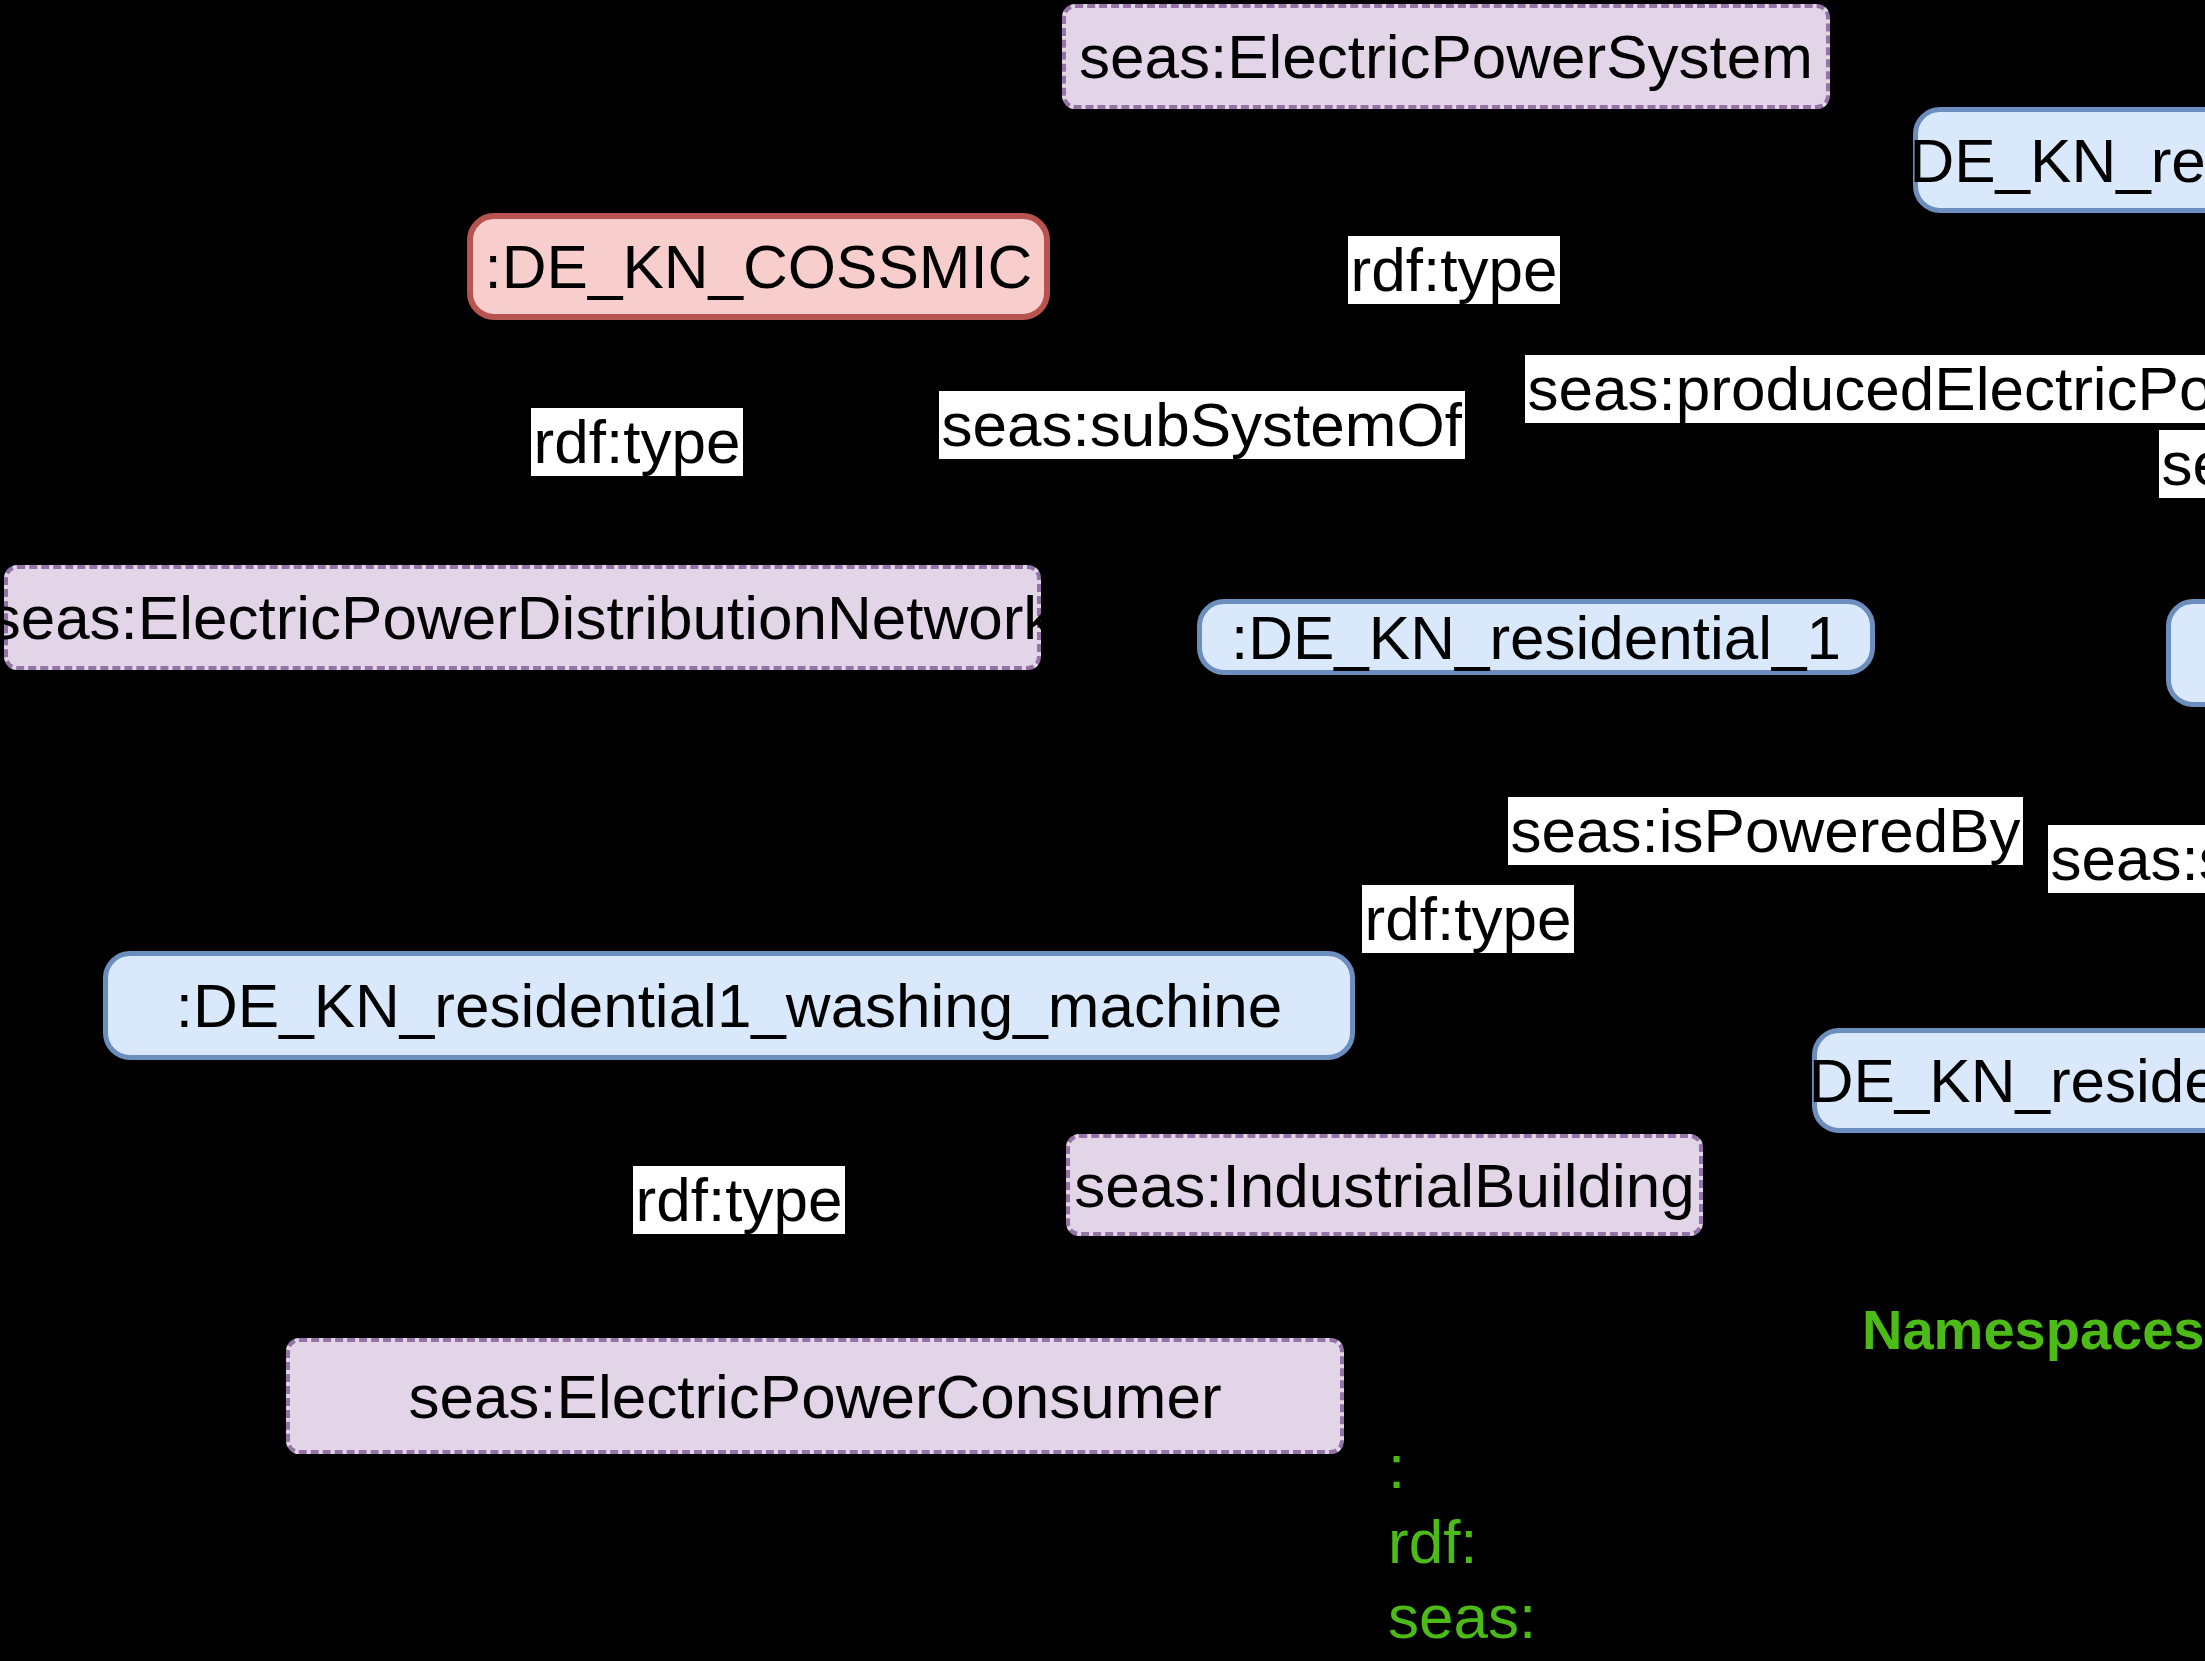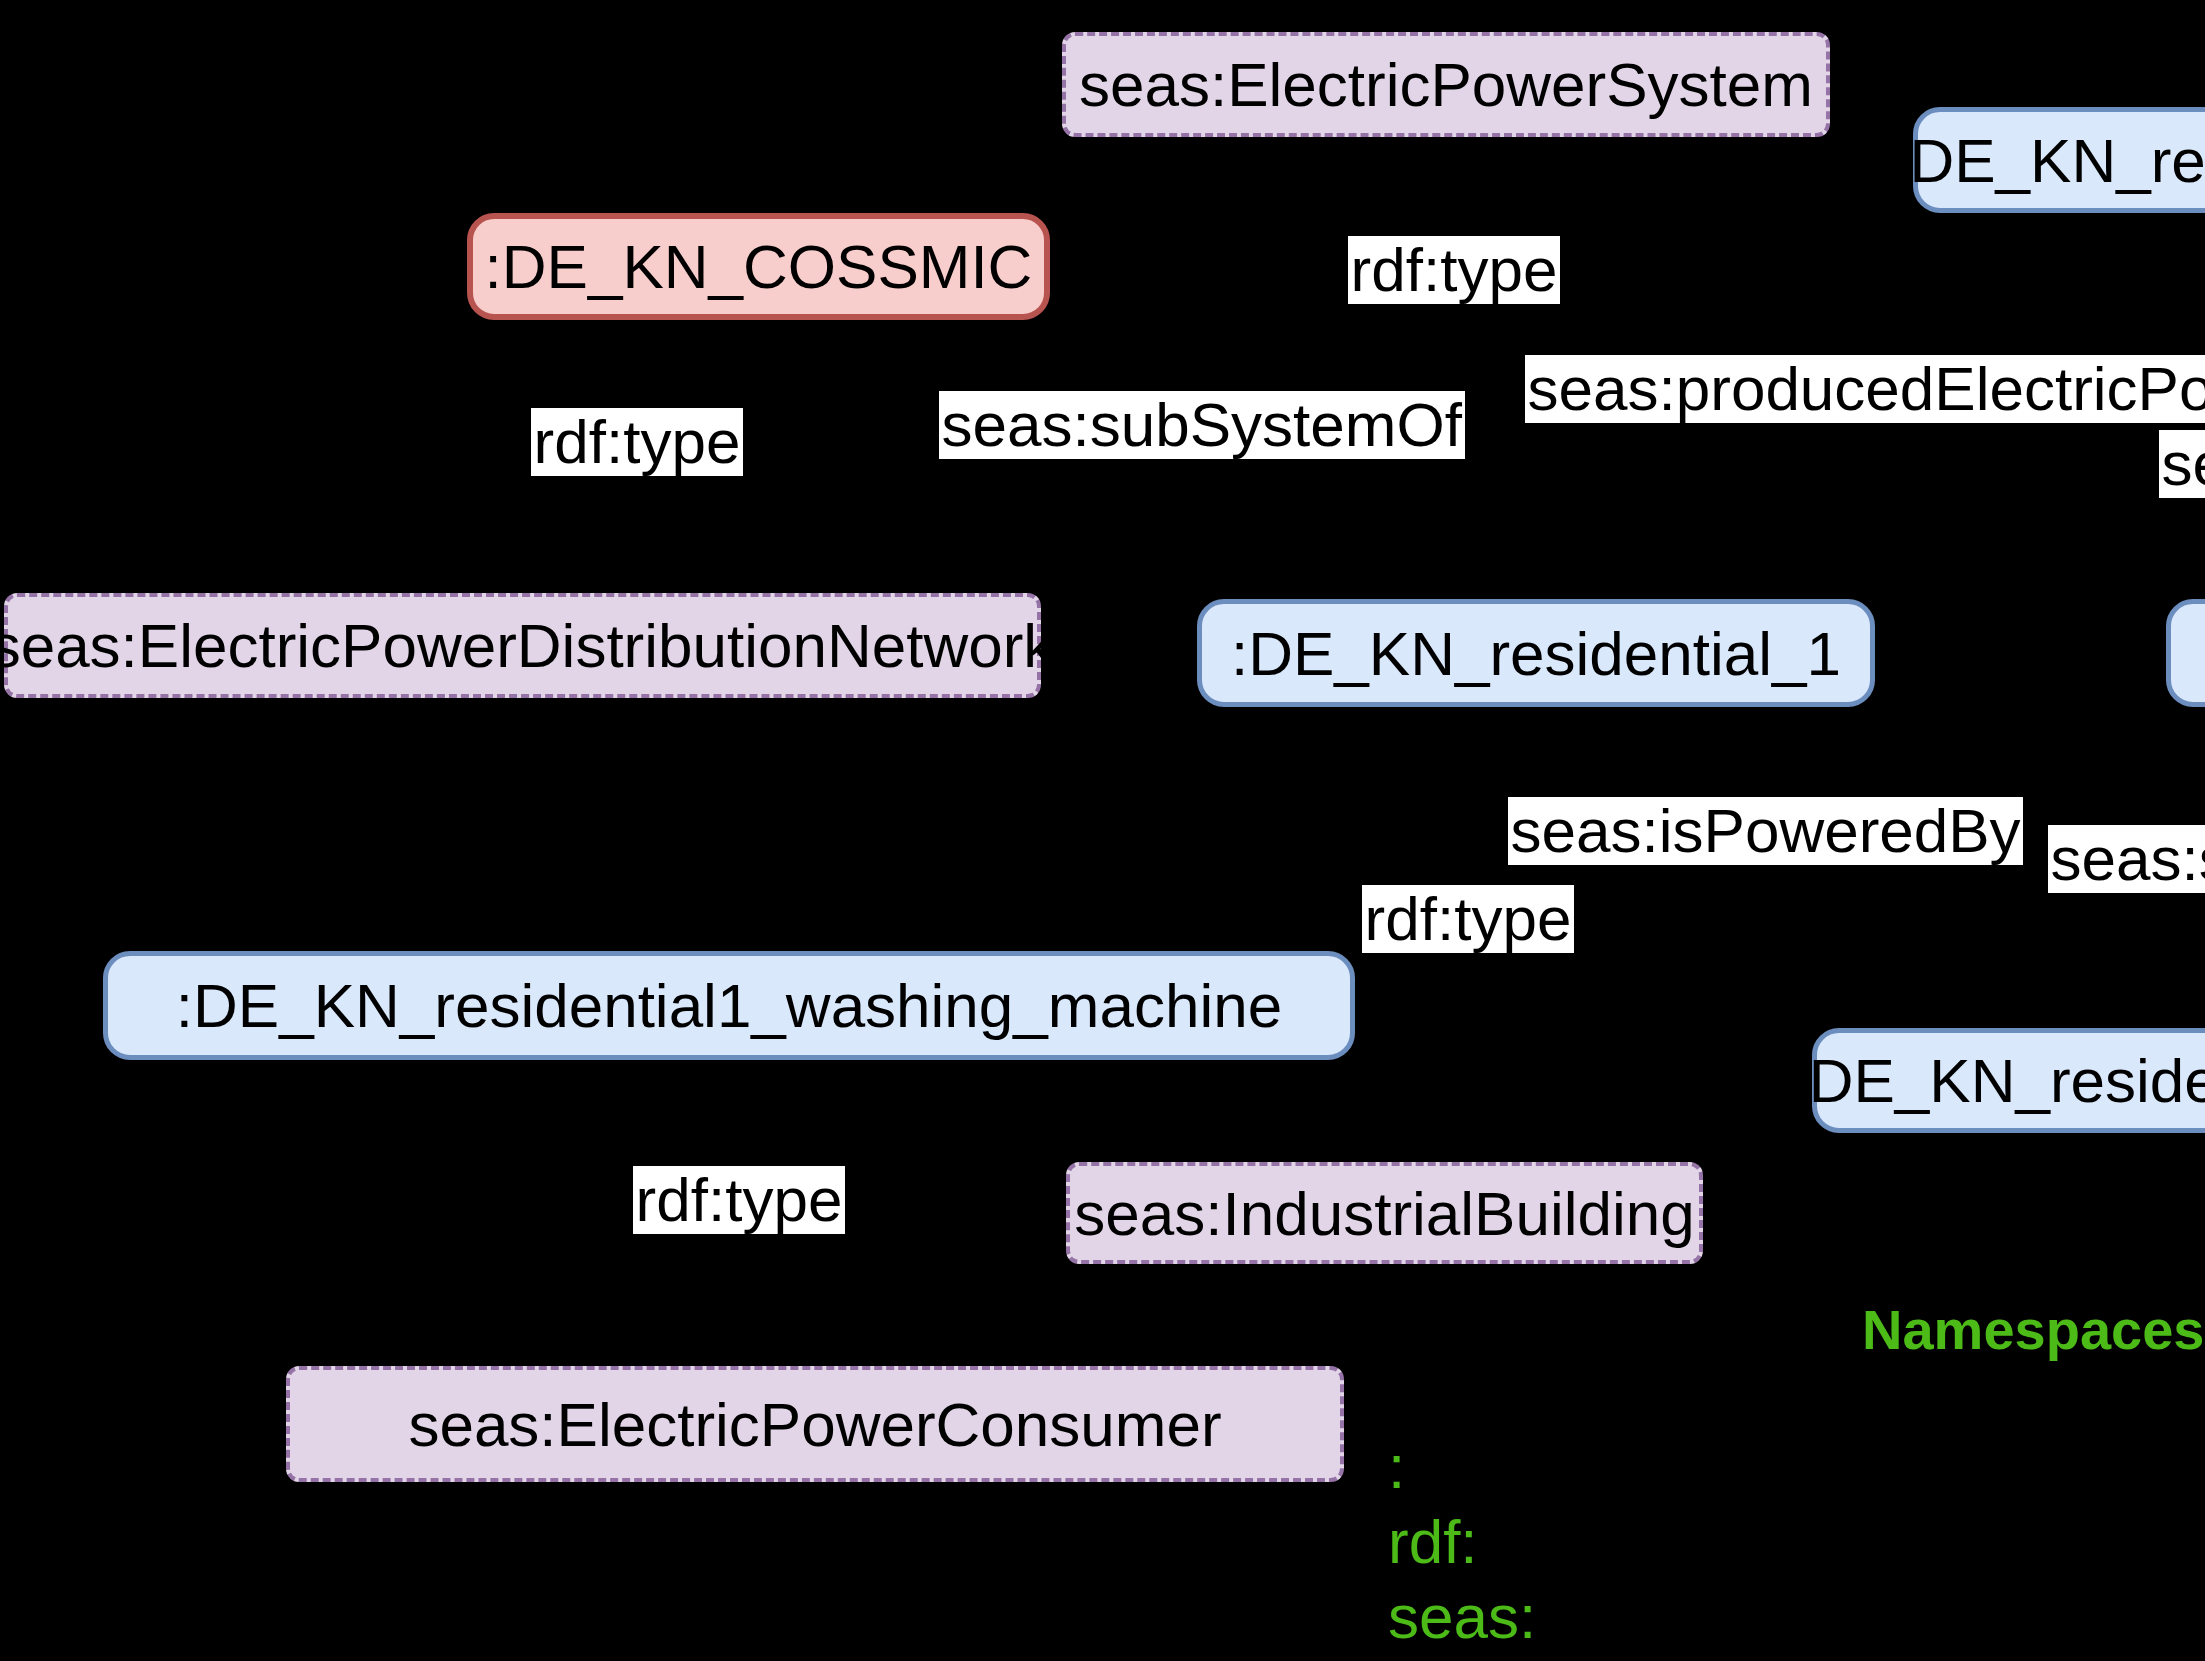--- a/index.html
+++ b/index.html
@@ -30,7 +30,6 @@
     background: #E1D5E7;
     border: 4.4px dashed #9673A6;
     border-radius: 13.2px;
-    margin-top: 28px;
   }
   .node.instance {
     background: #DAE8FC;

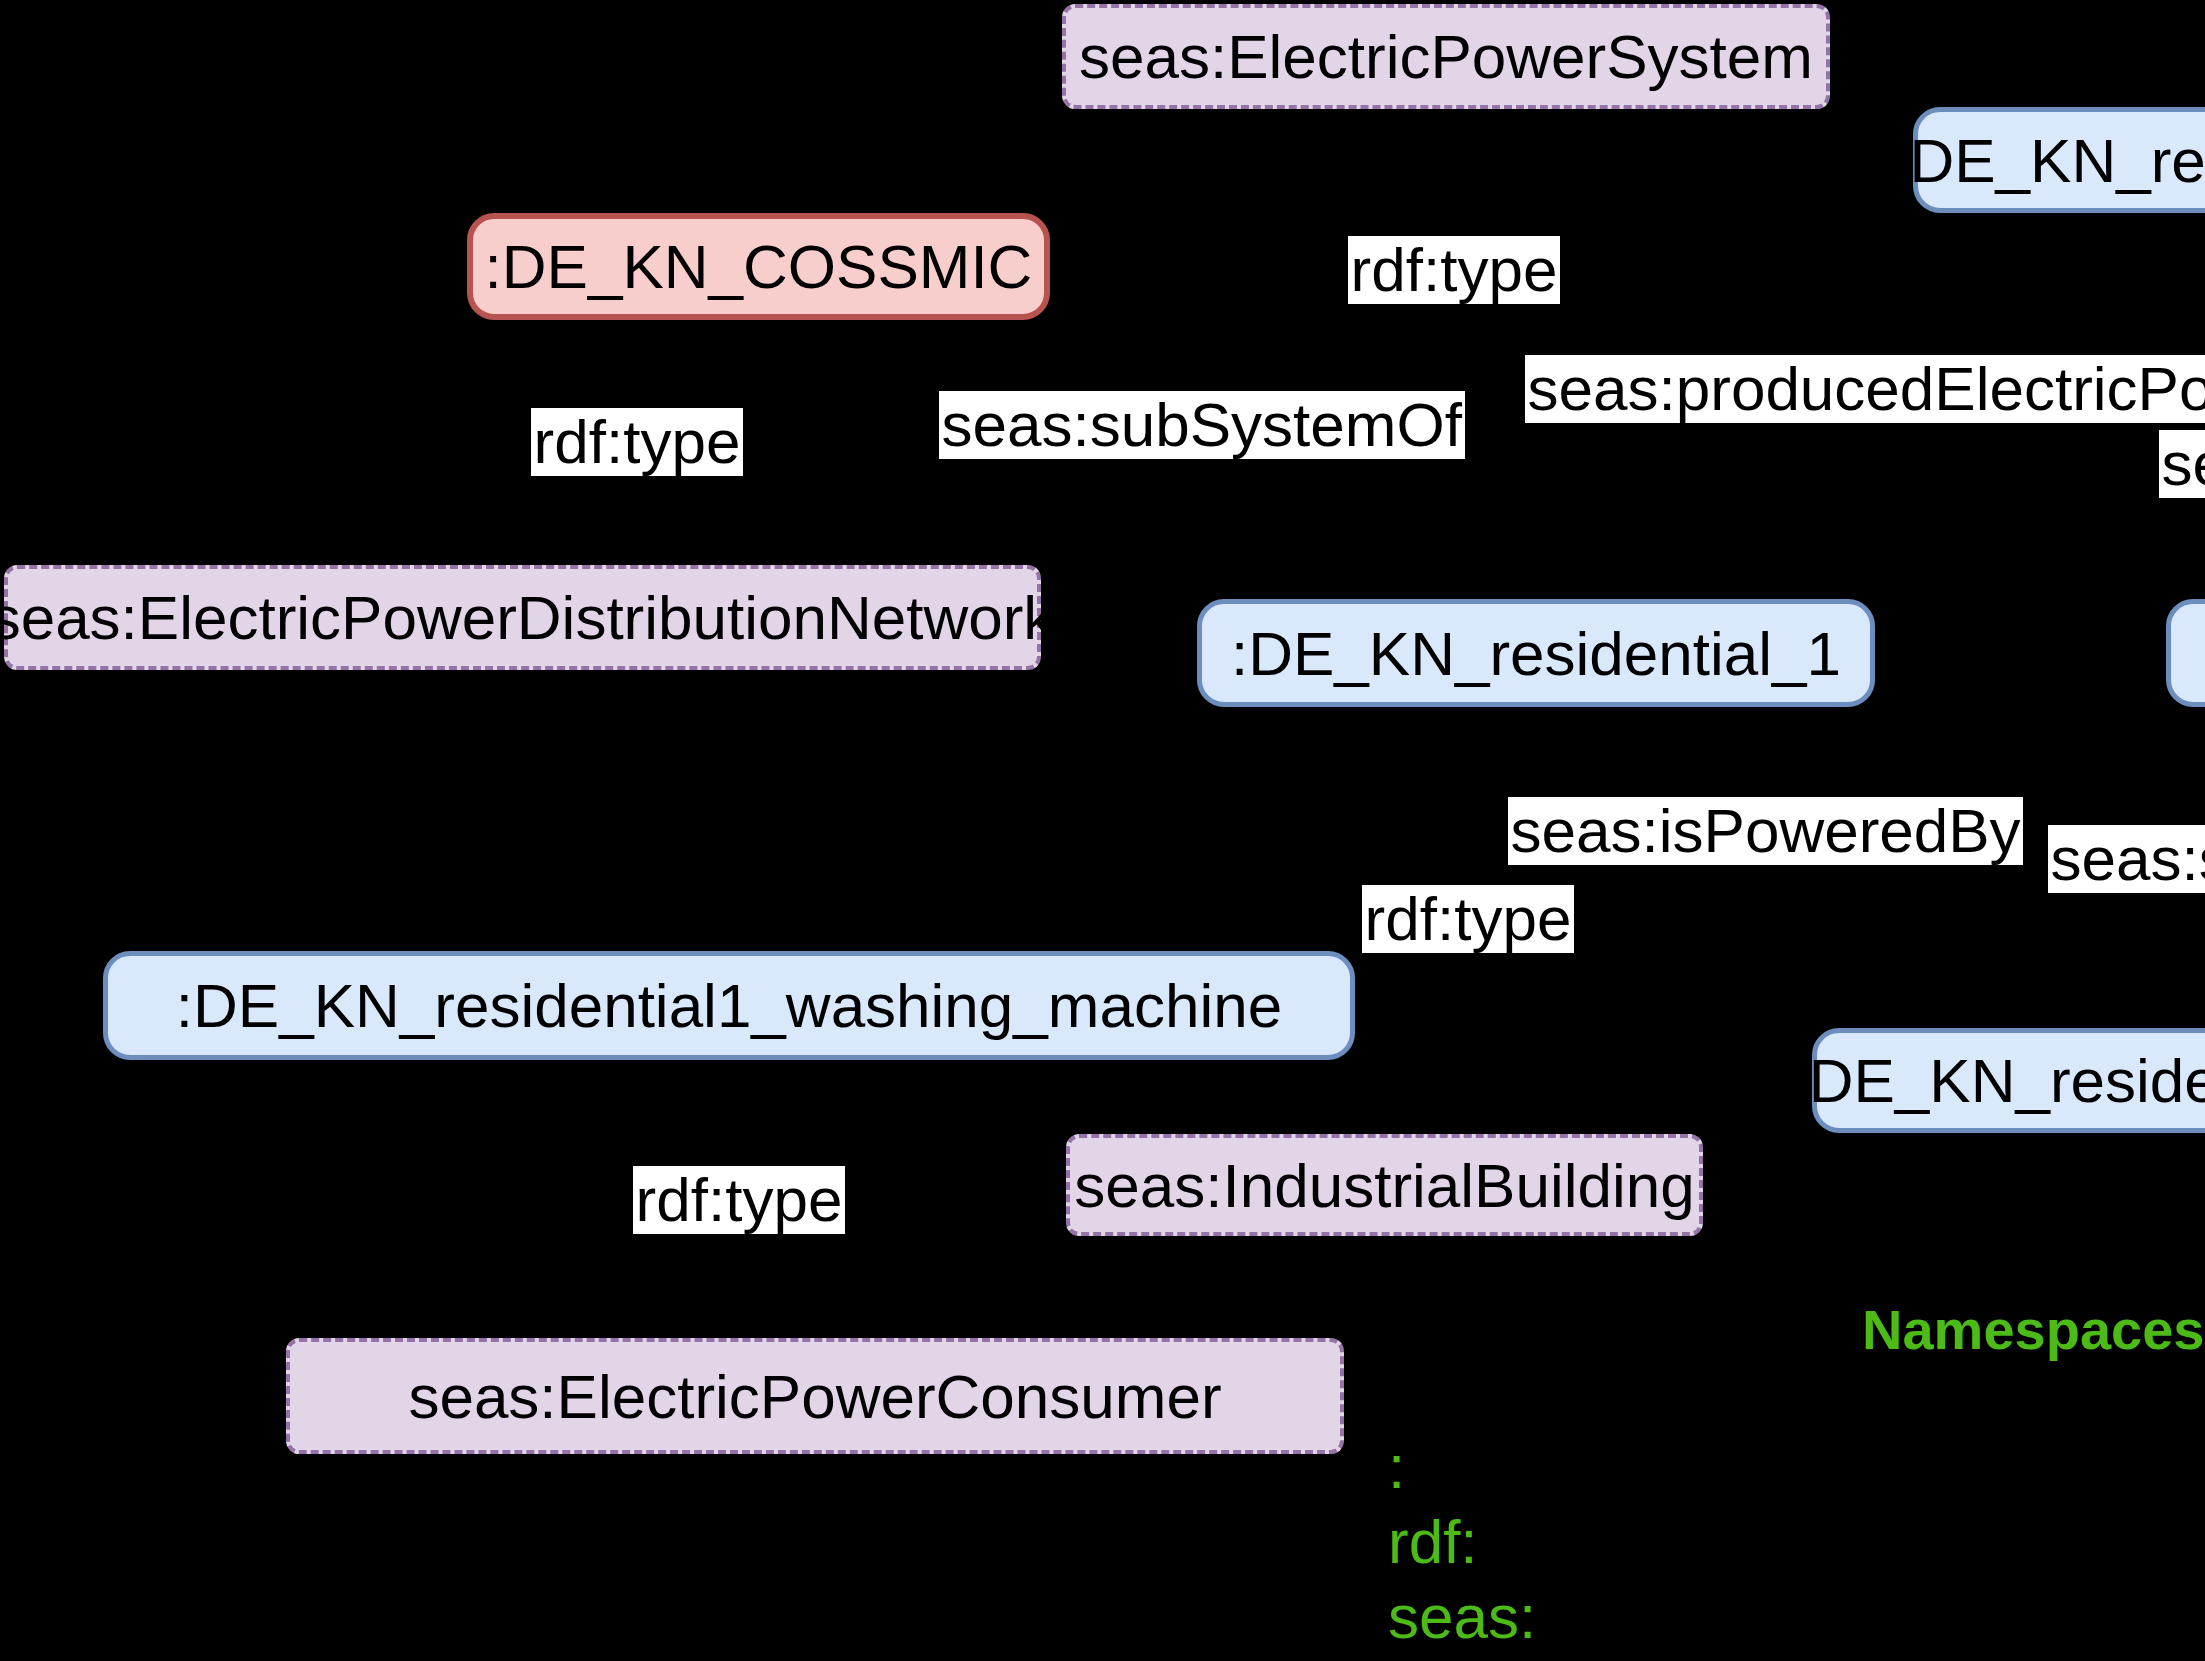--- a/index.html
+++ b/index.html
@@ -85,7 +85,7 @@
 
   <div class="node instance" style="left:1913px; top:107px; width:703px; height:106px;">:DE_KN_redisential1_pv_1</div>
 
-  <div class="node instance" style="left:1197px; top:599px; width:678px; height:108px;">:DE_KN_residential_1</div>
+  <div class="node instance" style="left:1197px; top:599px; width:678px; height:76px;">:DE_KN_residential_1</div>
 
   <div class="node instance" style="left:2166px; top:599px; width:430px; height:108px;">:DE_KN_grid</div>
 

